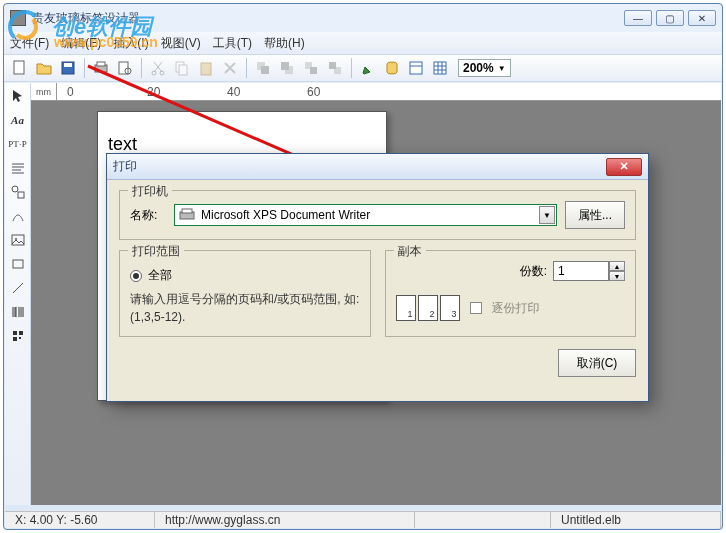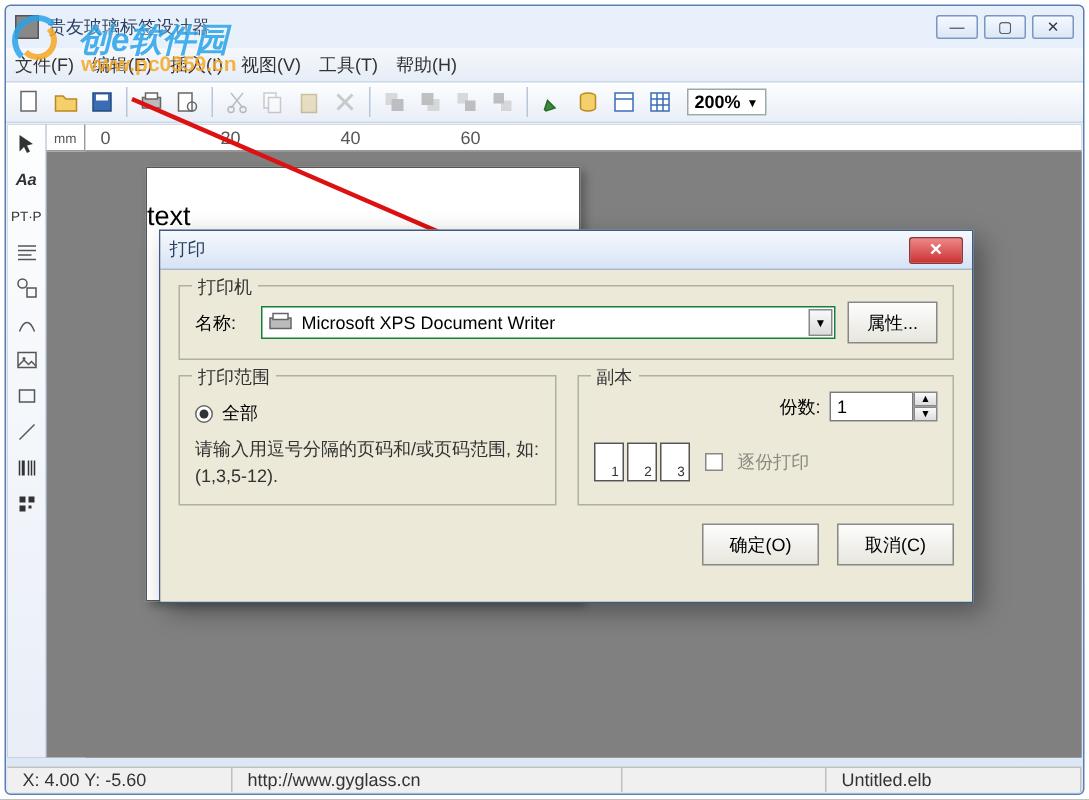--- a/index.html
+++ b/index.html
@@ -25,7 +25,7 @@
 
 .workarea { position: absolute; left: 1px; top: 79px; right: 1px; bottom: 24px; display: flex; background: #808080; }
 .leftpal { width: 26px; background: linear-gradient(#fdfefe,#e9eef7); border-right: 1px solid #cdd9eb; display: flex; flex-direction: column; align-items: center; padding-top: 4px; gap: 6px; }
-.lp { width: 20px; height: 18px; display: flex; align-items: center; justify-content: center; color: #333; font-size: 11px; }
+.lp { width: 20px; height: 18px; display: flex; align-items: center; justify-content: center; color: #333; font-size: 11px; font-family: Liberation Serif, serif; }
 .lp.bold { font-weight: bold; font-style: italic; }
 
 .canvaswrap { flex: 1; position: relative; }

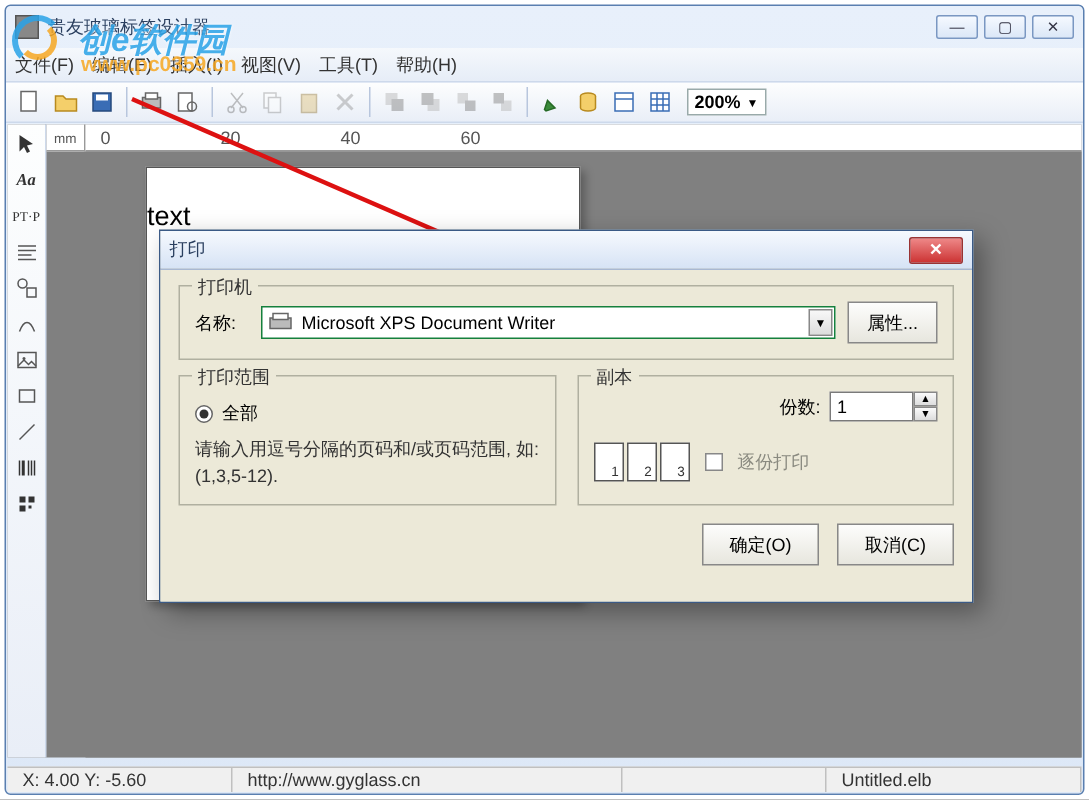--- a/index.html
+++ b/index.html
@@ -34,7 +34,7 @@
 .rulery { position: absolute; left: 0; top: 0; width: 26px; height: 18px; background: #fff; border-right: 1px solid #999; border-bottom: 1px solid #999; display: flex; align-items: center; justify-content: center; font-size: 9px; color: #555; }
 .graybg { position: absolute; left: 26px; top: 18px; right: 0; bottom: 0; background: #808080; overflow: hidden; }
 .page { position: absolute; left: 40px; top: 10px; width: 290px; height: 290px; background: #fff; border: 1px solid #555; box-shadow: 3px 3px 6px rgba(0,0,0,.3); }
-.page .t1 { position: absolute; left: 0; top: 22px; font-size: 18px; font-family: Arial; }
+.page .t1 { position: absolute; left: 10px; top: 22px; font-size: 18px; font-family: Arial; }
 .page .t2 { position: absolute; left: 90px; top: 48px; font-size: 18px; font-family: Arial; }
 
 .statusbar { position: absolute; left: 1px; right: 1px; bottom: 1px; height: 17px; background: #f0f0f0; border-top: 1px solid #c0c0c0; display: flex; align-items: center; }

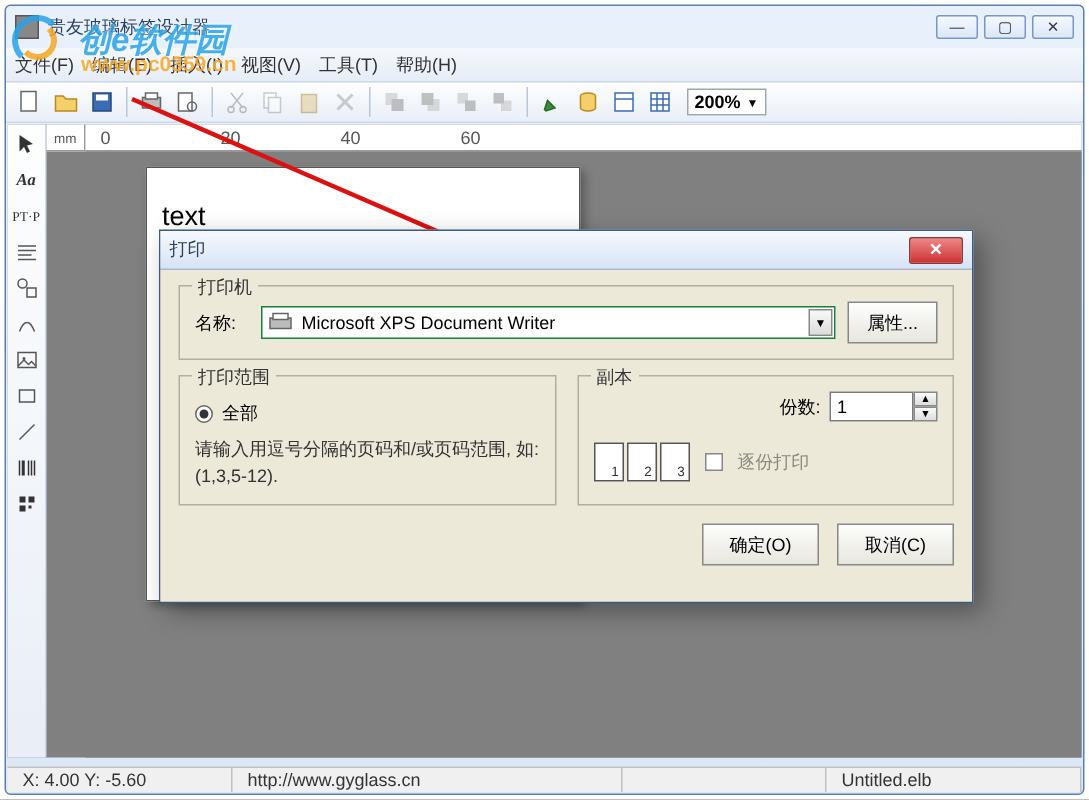--- a/index.html
+++ b/index.html
@@ -381,7 +381,6 @@
     </div>
 
     <div class="dlg-btns">
-      <div class="btn">确定(O)</div>
       <div class="btn">取消(C)</div>
     </div>
 

